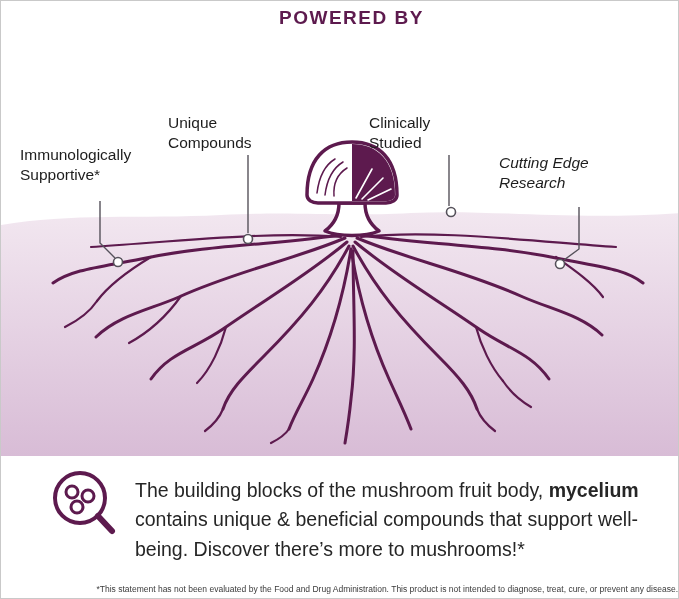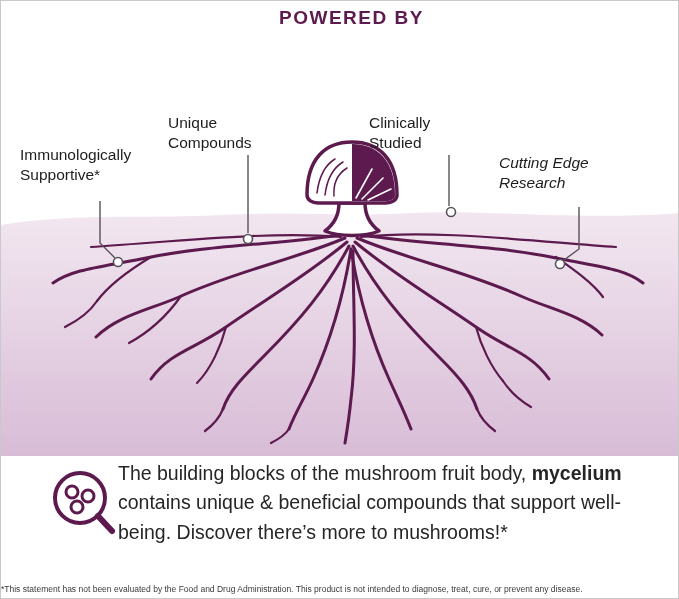--- a/index.html
+++ b/index.html
@@ -29,7 +29,7 @@
   #c-cut{left:498px;top:152px;font-style:italic;}
   .bodytext{
     position:absolute;left:117px;top:458px;width:526px;
-    font-size:19.5px;line-height:1.5;color:#262626;margin:0;
+    font-size:19.5px;line-height:1.5;color:#262626;margin:17px;
   }
   .bodytext b{font-weight:700;}
   .footnote{

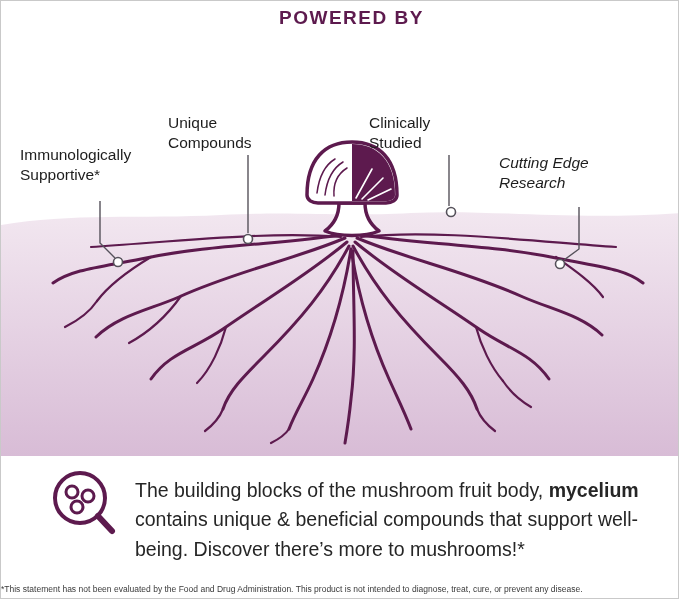--- a/index.html
+++ b/index.html
@@ -33,7 +33,7 @@
   }
   .bodytext b{font-weight:700;}
   .footnote{
-    position:absolute;left:0;bottom:4px;width:100%;text-align:left;
+    position:absolute;left:0;bottom:4px;width:100%;text-align:right;
     font-size:8.5px;color:#3a3a3a;
   }
   

